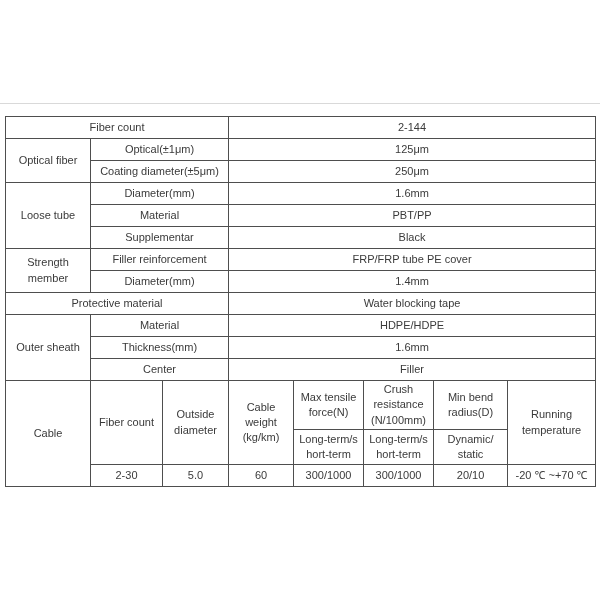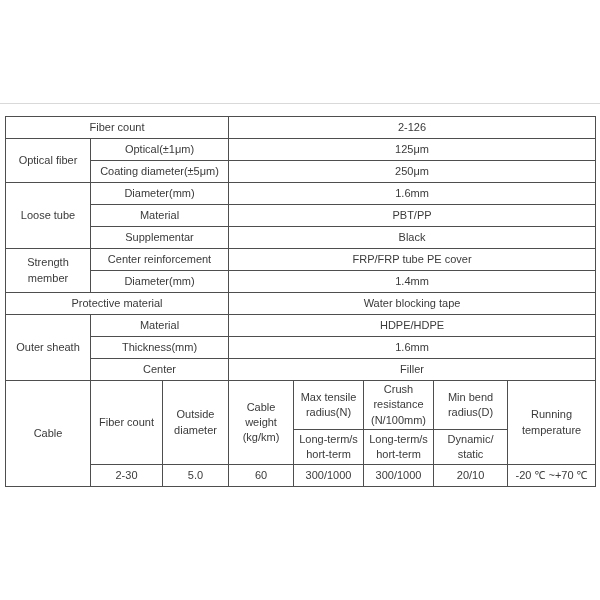--- a/index.html
+++ b/index.html
@@ -61,7 +61,7 @@
     <tbody>
         <tr class="std">
       <td colspan="3">Fiber count</td>
-      <td colspan="5">2-126</td>
+      <td colspan="5">2-144</td>
     </tr>
 
     <tr class="std">

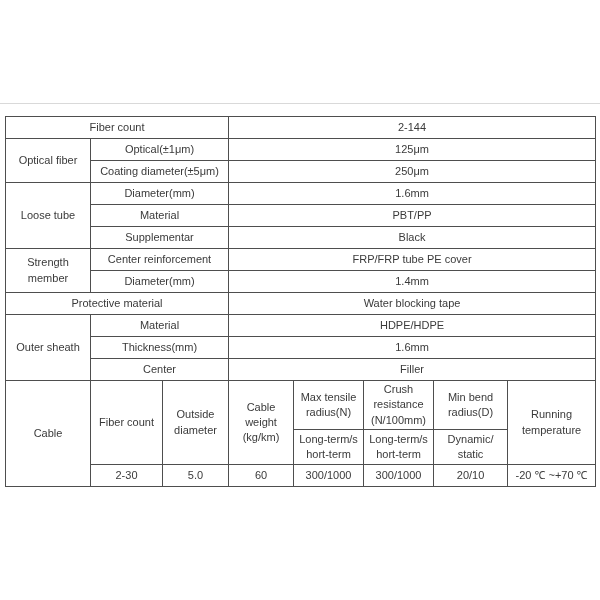--- a/index.html
+++ b/index.html
@@ -91,7 +91,7 @@
     <tr class="std">
       <td rowspan="2">Strength
 member</td>
-      <td colspan="2">Center reinforcement</td>
+      <td colspan="2">Filler reinforcement</td>
       <td colspan="5">FRP/FRP tube PE cover</td>
     </tr>
     <tr class="std">

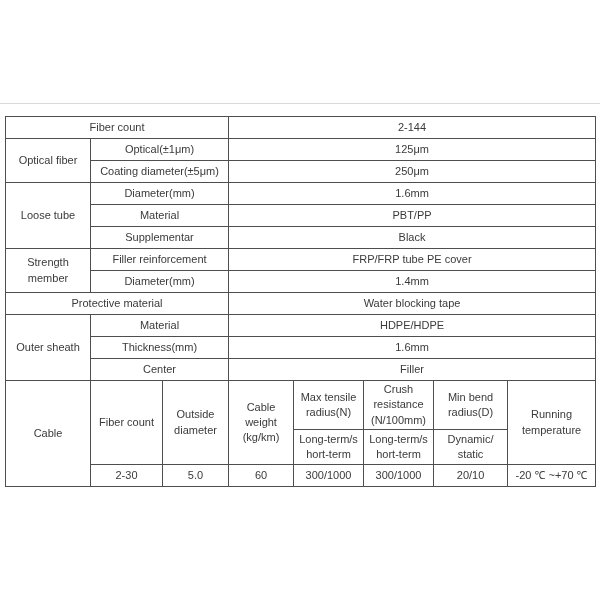--- a/index.html
+++ b/index.html
@@ -127,7 +127,7 @@
 weight
 (kg/km)</td>
       <td class="tight">Max tensile
-radius(N)</td>
+force(N)</td>
       <td class="tight">Crush
 resistance
 (N/100mm)</td>

